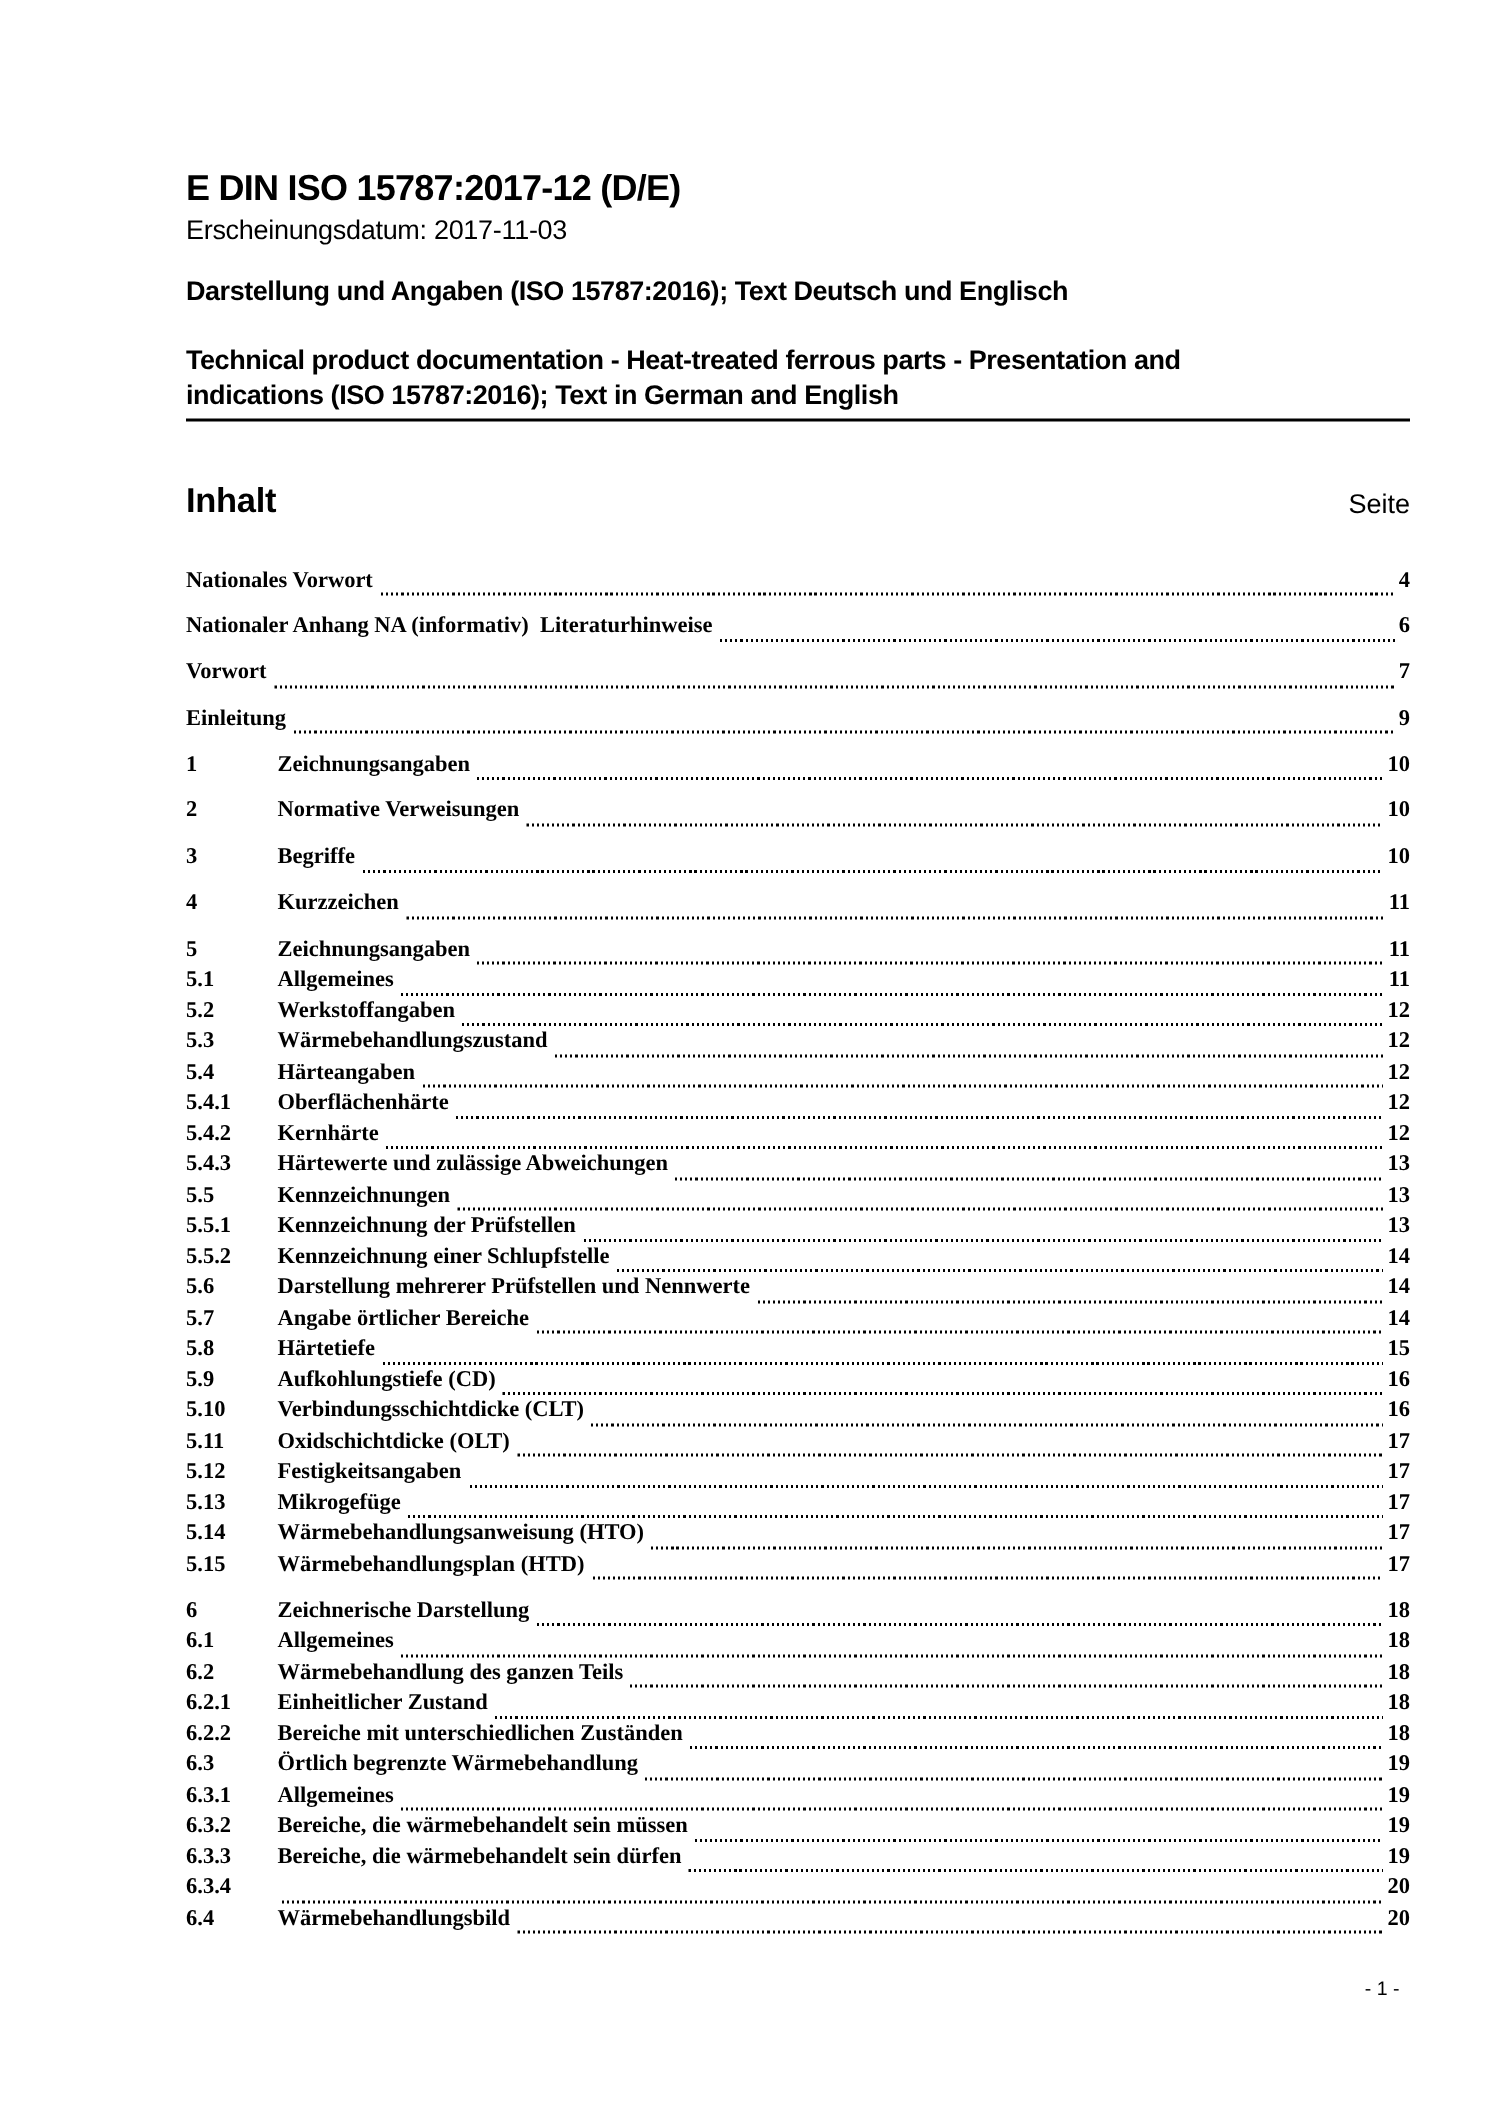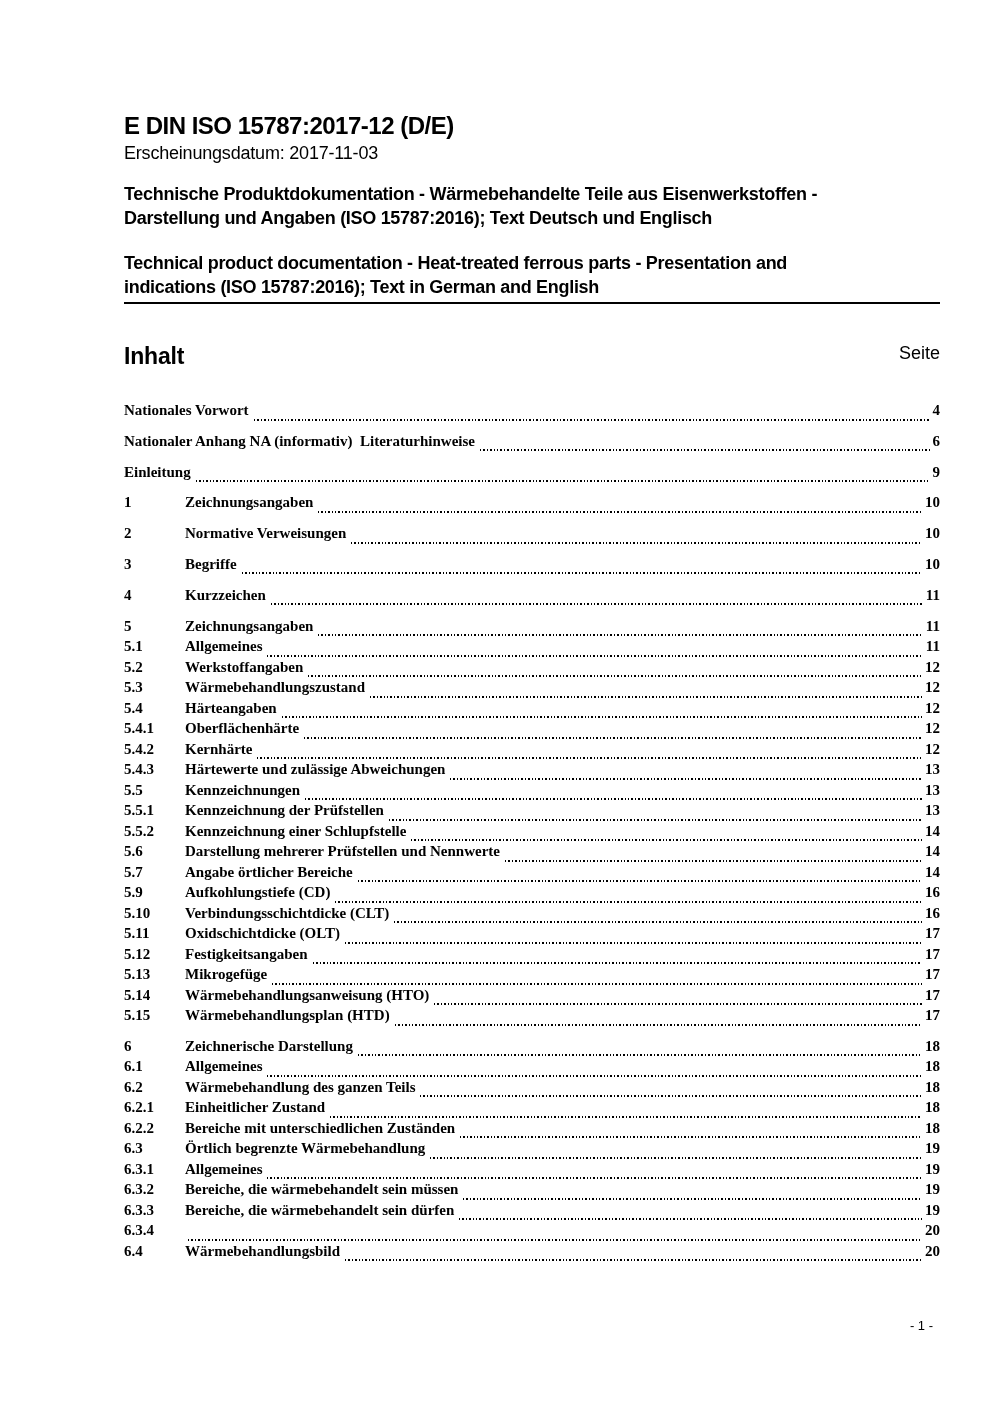--- a/index.html
+++ b/index.html
@@ -120,7 +120,6 @@
     <div class="release-line">Erscheinungsdatum: 2017-11-03</div>
 
     <div class="title-block title-de">
-        <div>Technische Produktdokumentation - Wärmebehandelte Teile aus Eisenwerkstoffen -</div>
         <div>Darstellung und Angaben (ISO 15787:2016); Text Deutsch und Englisch</div>
       </div>
 

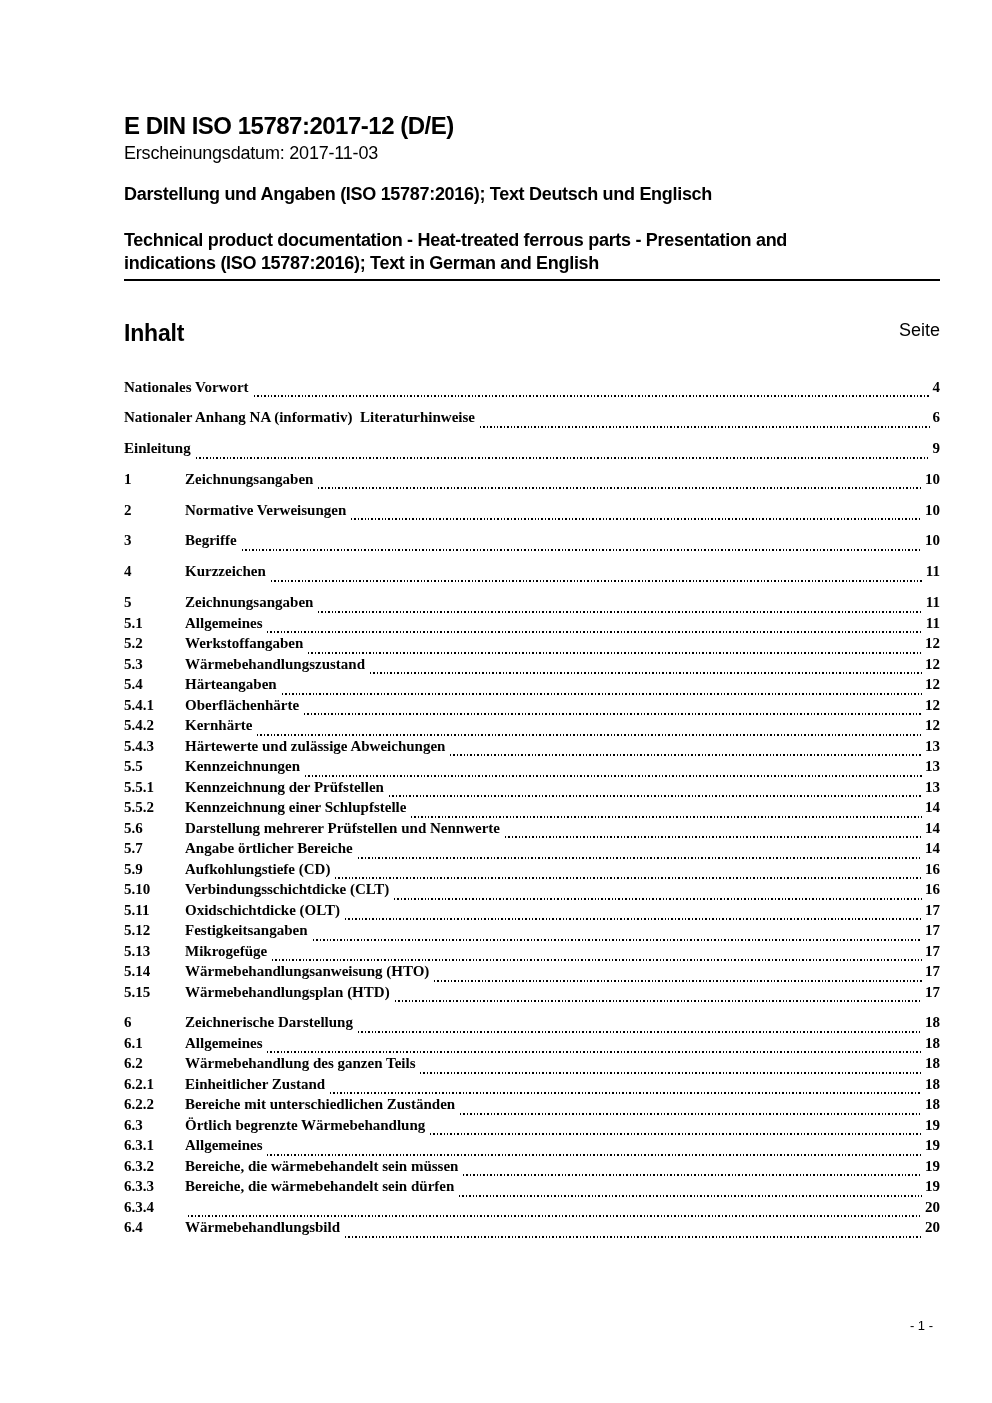--- a/index.html
+++ b/index.html
@@ -54,7 +54,7 @@
   .toc-header {
     display: flex;
     justify-content: space-between;
-    align-items: flex-start;
+    align-items: flex-end;
     margin-top: 39px;
   }
   .toc-heading {

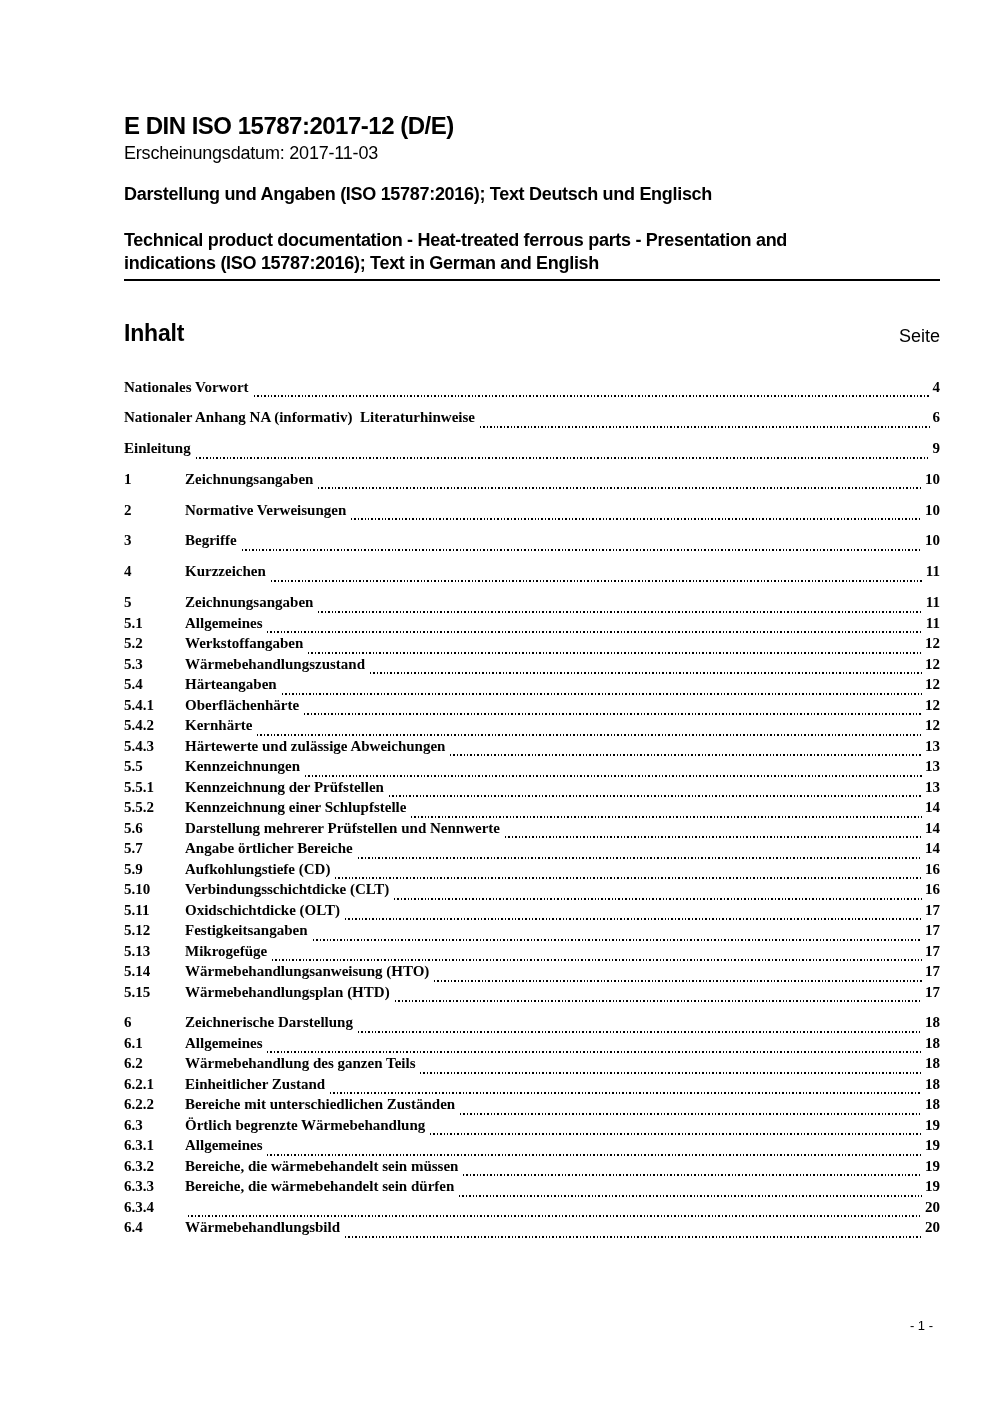--- a/index.html
+++ b/index.html
@@ -152,6 +152,13 @@
         </div>
         <div class="toc-group">
           <div class="toc-row">
+            <span class="toc-title">Vorwort</span>
+            <span class="toc-leader"></span>
+            <span class="toc-page">7</span>
+          </div>
+        </div>
+        <div class="toc-group">
+          <div class="toc-row">
             <span class="toc-title">Einleitung</span>
             <span class="toc-leader"></span>
             <span class="toc-page">9</span>

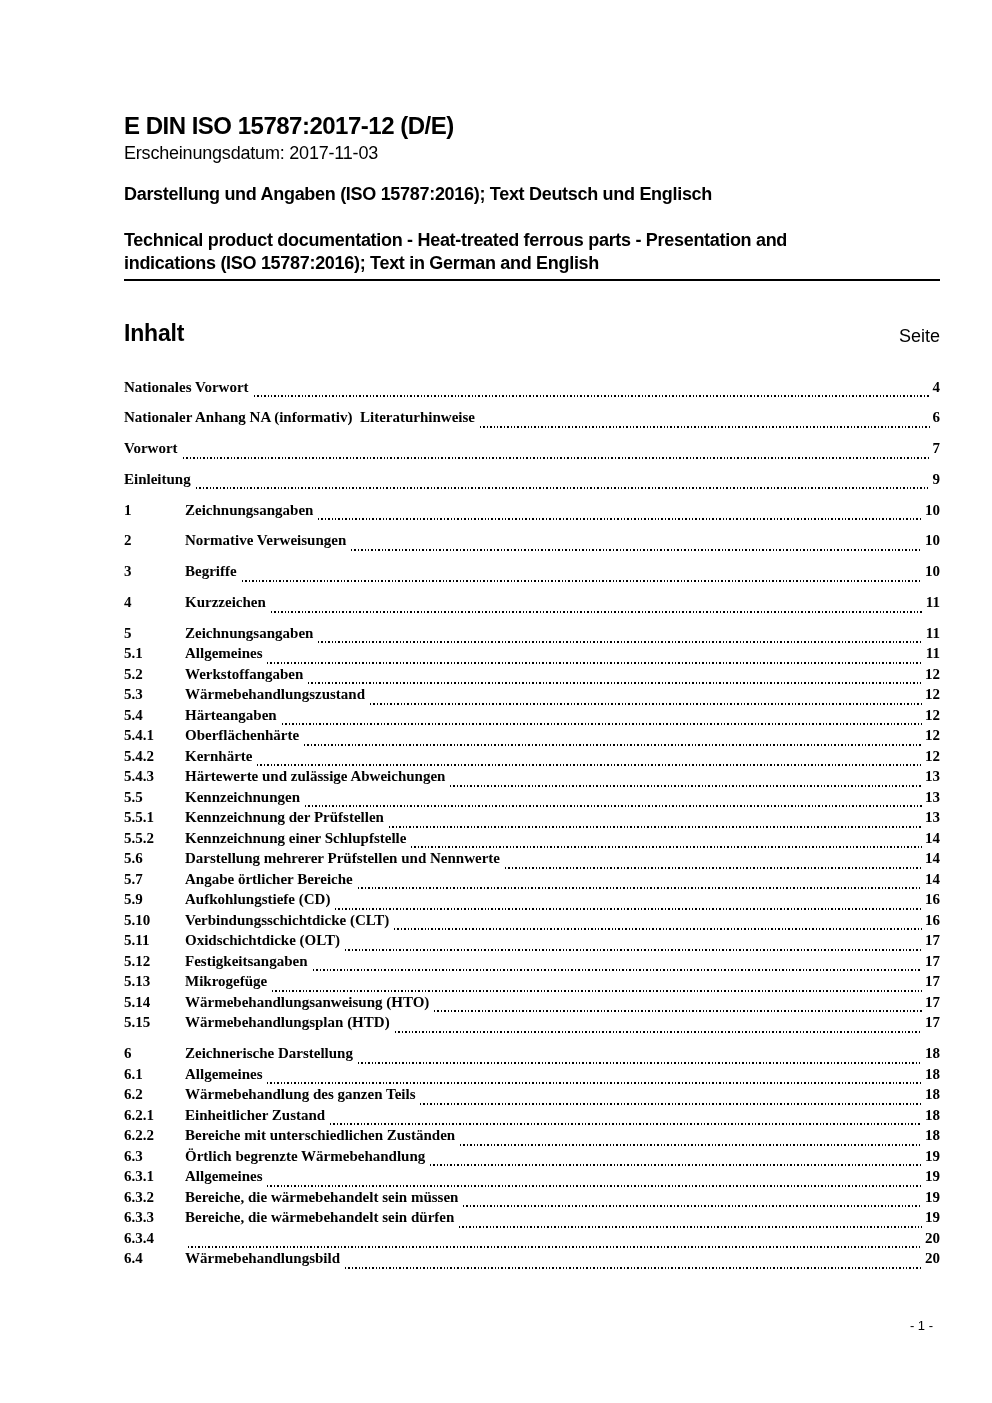--- a/index.html
+++ b/index.html
@@ -276,6 +276,12 @@
             <span class="toc-page">14</span>
           </div>
           <div class="toc-row">
+            <span class="toc-num">5.8</span>
+            <span class="toc-title">Härtetiefe</span>
+            <span class="toc-leader"></span>
+            <span class="toc-page">15</span>
+          </div>
+          <div class="toc-row">
             <span class="toc-num">5.9</span>
             <span class="toc-title">Aufkohlungstiefe (CD)</span>
             <span class="toc-leader"></span>

